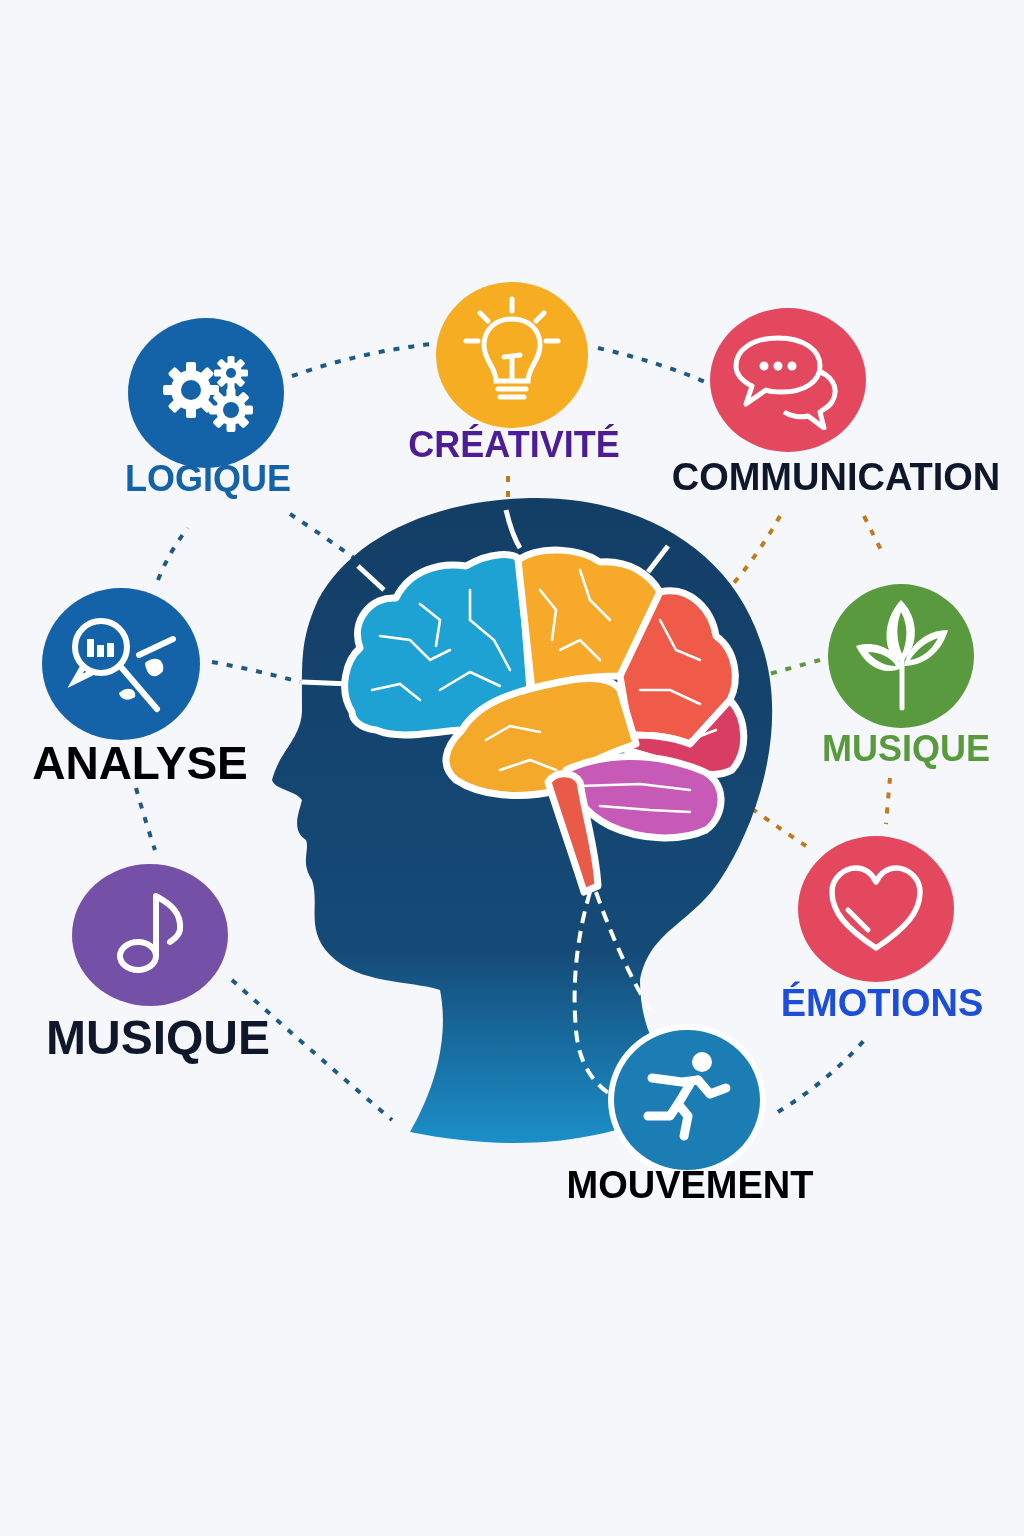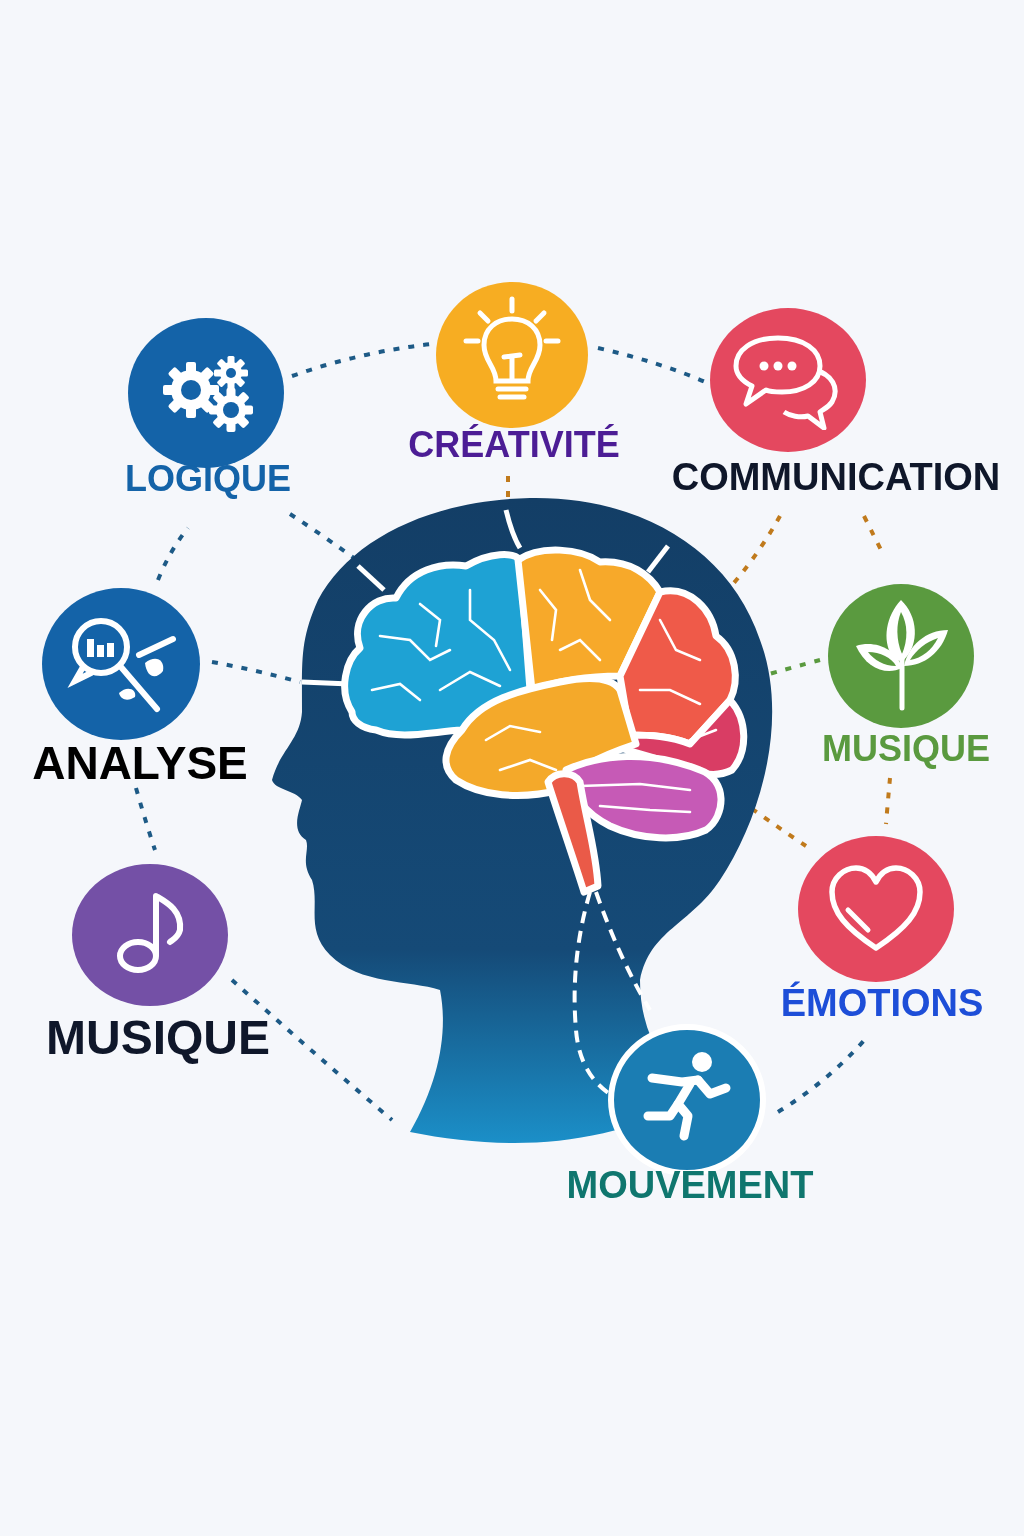--- a/index.html
+++ b/index.html
@@ -238,7 +238,7 @@
         <circle cx="60" cy="12" r="10" fill="#ffffff"></circle>
       </svg>
     </div>
-    <div class="label" style="left:82px;top:140px;font-size:38px;color:#0f766e;">MOUVEMENT</div>
+    <div class="label" style="left:82px;top:140px;font-size:38px;color:#000000;">MOUVEMENT</div>
   </div>
 
   <div class="node" style="left:72px;top:864px;">

